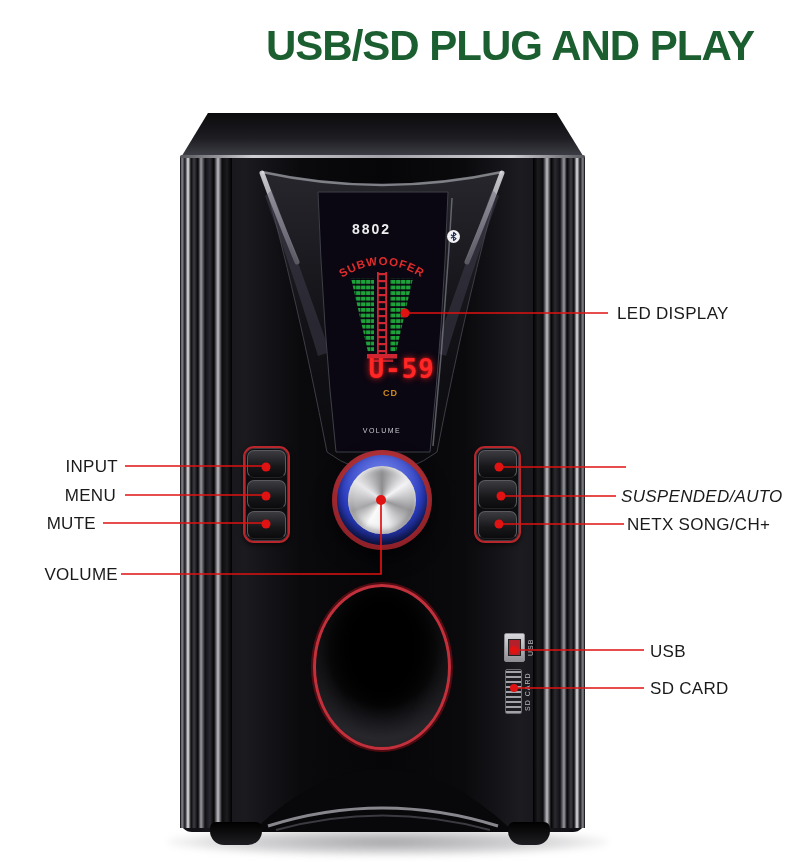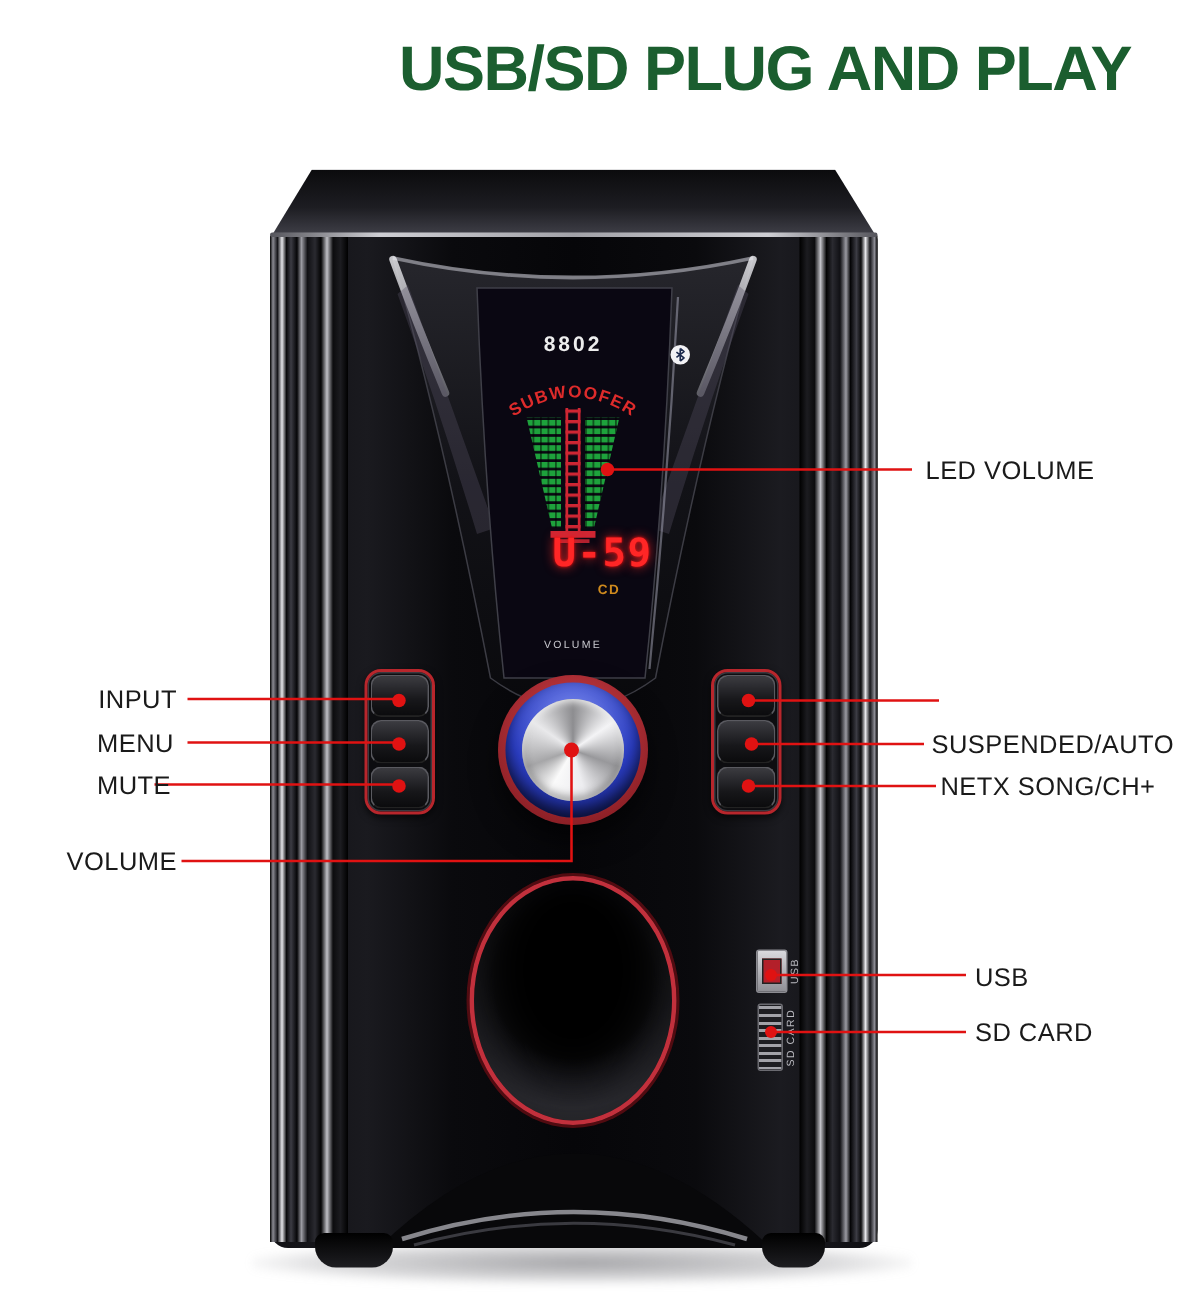--- a/index.html
+++ b/index.html
@@ -34,7 +34,7 @@
         background:radial-gradient(circle at 50% 42%, #000 0 44%, #0b0b0e 58%, #17171b 74%, #000 100%);
         box-shadow:0 0 0 2px rgba(90,12,18,.9), inset 0 -20px 34px rgba(70,70,78,.45), inset 0 16px 26px rgba(0,0,0,.95);}
   
-  .model{position:absolute;left:352px;top:221px;width:60px;text-align:center;z-index:4;
+  .model{position:absolute;left:352px;top:221px;width:60px;z-index:4;
         color:#ededed;font-size:14px;font-weight:bold;letter-spacing:2px;}
   .bt{position:absolute;left:447px;top:230px;width:13px;height:13px;border-radius:50%;z-index:4;
         background:#f2f2f5;display:flex;align-items:center;justify-content:center;}

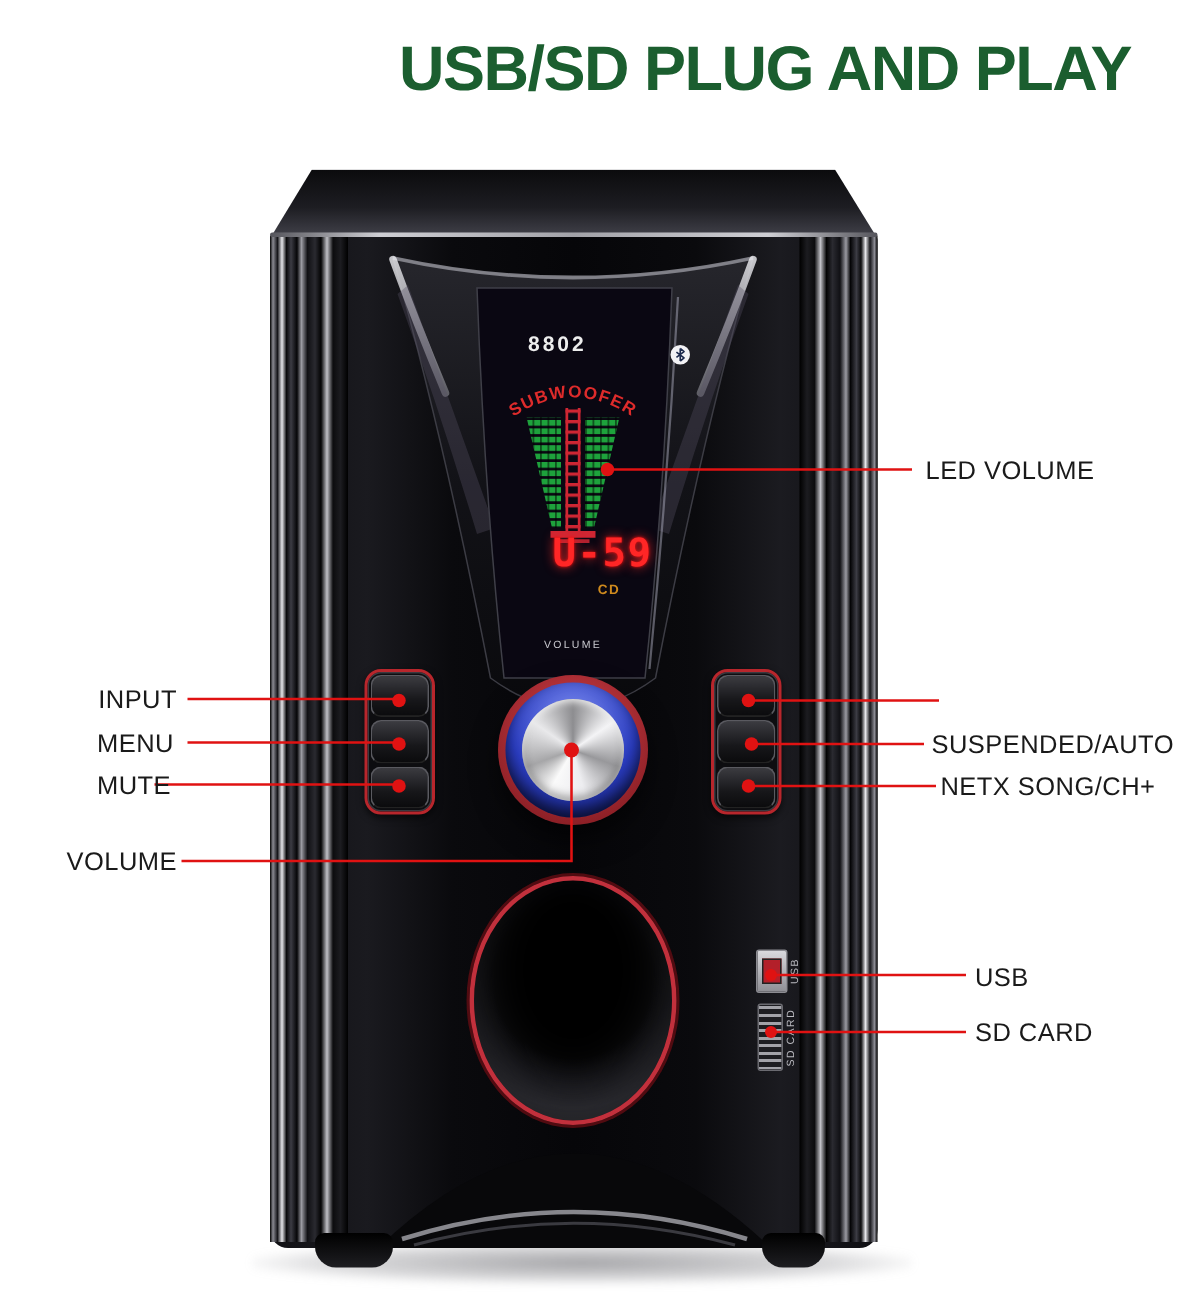--- a/index.html
+++ b/index.html
@@ -235,7 +235,7 @@
     </g>
   </svg>
 
-  <div class="lbl" id="lbl-led">LED VOLUME</div>
+  <div class="lbl" id="lbl-led">LED DISPLAY</div>
   <div class="lbl r-align" id="lbl-input">INPUT</div>
   <div class="lbl r-align" id="lbl-menu">MENU</div>
   <div class="lbl r-align" id="lbl-mute">MUTE</div>

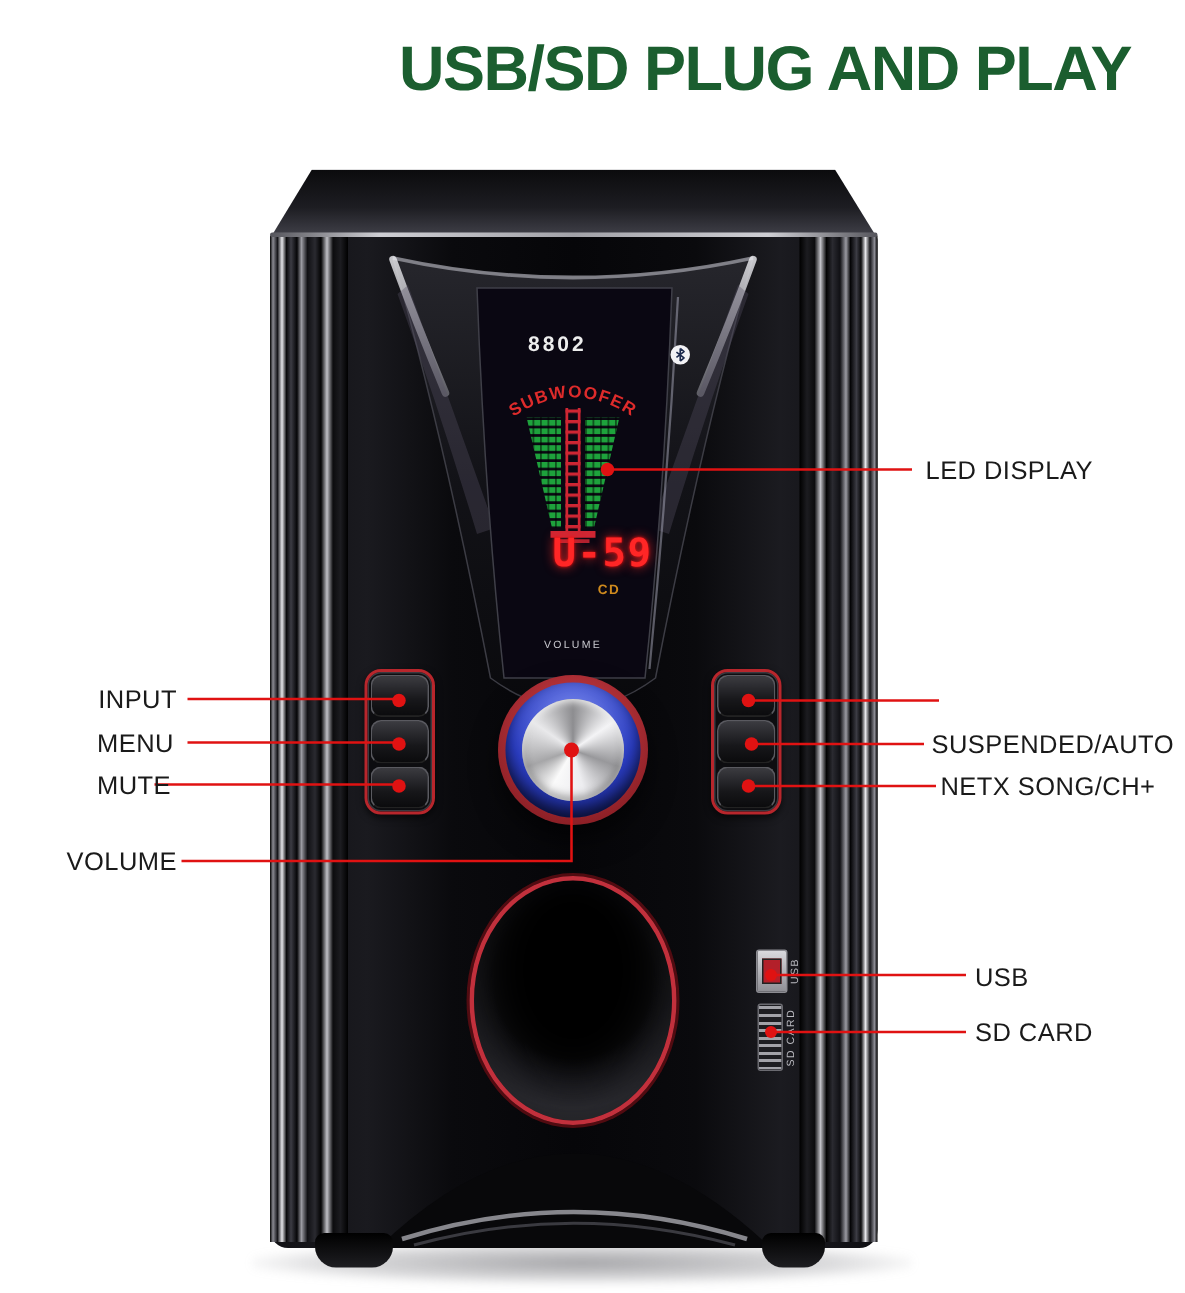--- a/index.html
+++ b/index.html
@@ -41,8 +41,8 @@
   .readout{position:absolute;left:330px;top:354px;width:105px;text-align:right;z-index:4;
         font-family:"DejaVu Sans Mono", monospace;font-size:26px;font-weight:bold;color:#ff2626;
         letter-spacing:1px;text-shadow:0 0 7px rgba(255,40,40,.85),0 0 2px #f00;}
-  .mode{position:absolute;left:368px;top:388px;width:30px;text-align:center;z-index:4;
-        font-size:9px;font-weight:bold;color:#cf8a1e;letter-spacing:1px;margin-left:23px;}
+  .mode{position:absolute;left:368px;top:388px;width:30px;text-align:right;z-index:4;
+        font-size:9px;font-weight:bold;color:#cf8a1e;letter-spacing:1px;}
   .volcap{position:absolute;left:352px;top:427px;width:60px;text-align:center;z-index:4;
         font-size:7px;color:#c9c9cf;letter-spacing:1.5px;}
   

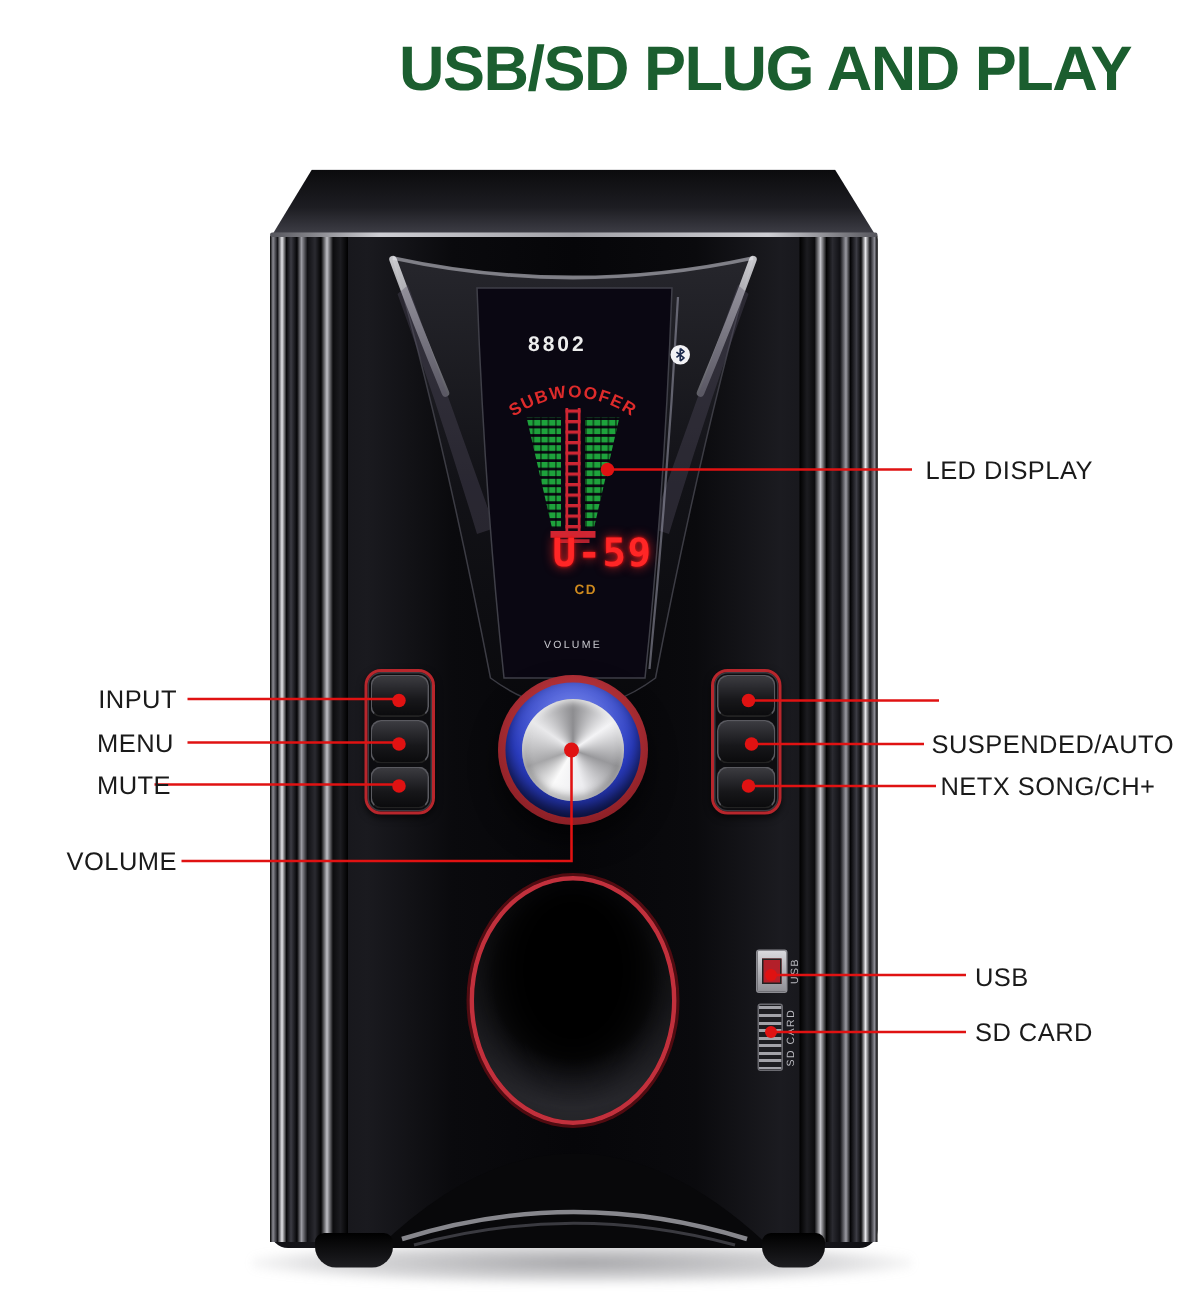--- a/index.html
+++ b/index.html
@@ -93,7 +93,7 @@
   #lbl-mute{right:676px;top:514px;margin-left:12px;}
   #lbl-volume{right:672px;top:565px;}
   #lbl-prev{left:630px;top:458px;}
-  #lbl-susp{left:621px;top:487px;}
+  #lbl-susp{left:621px;top:487px;font-style:italic;}
   #lbl-next{left:627px;top:515px;text-align:center;}
   #lbl-usb{left:650px;top:642px;}
   #lbl-sd{left:650px;top:679px;}

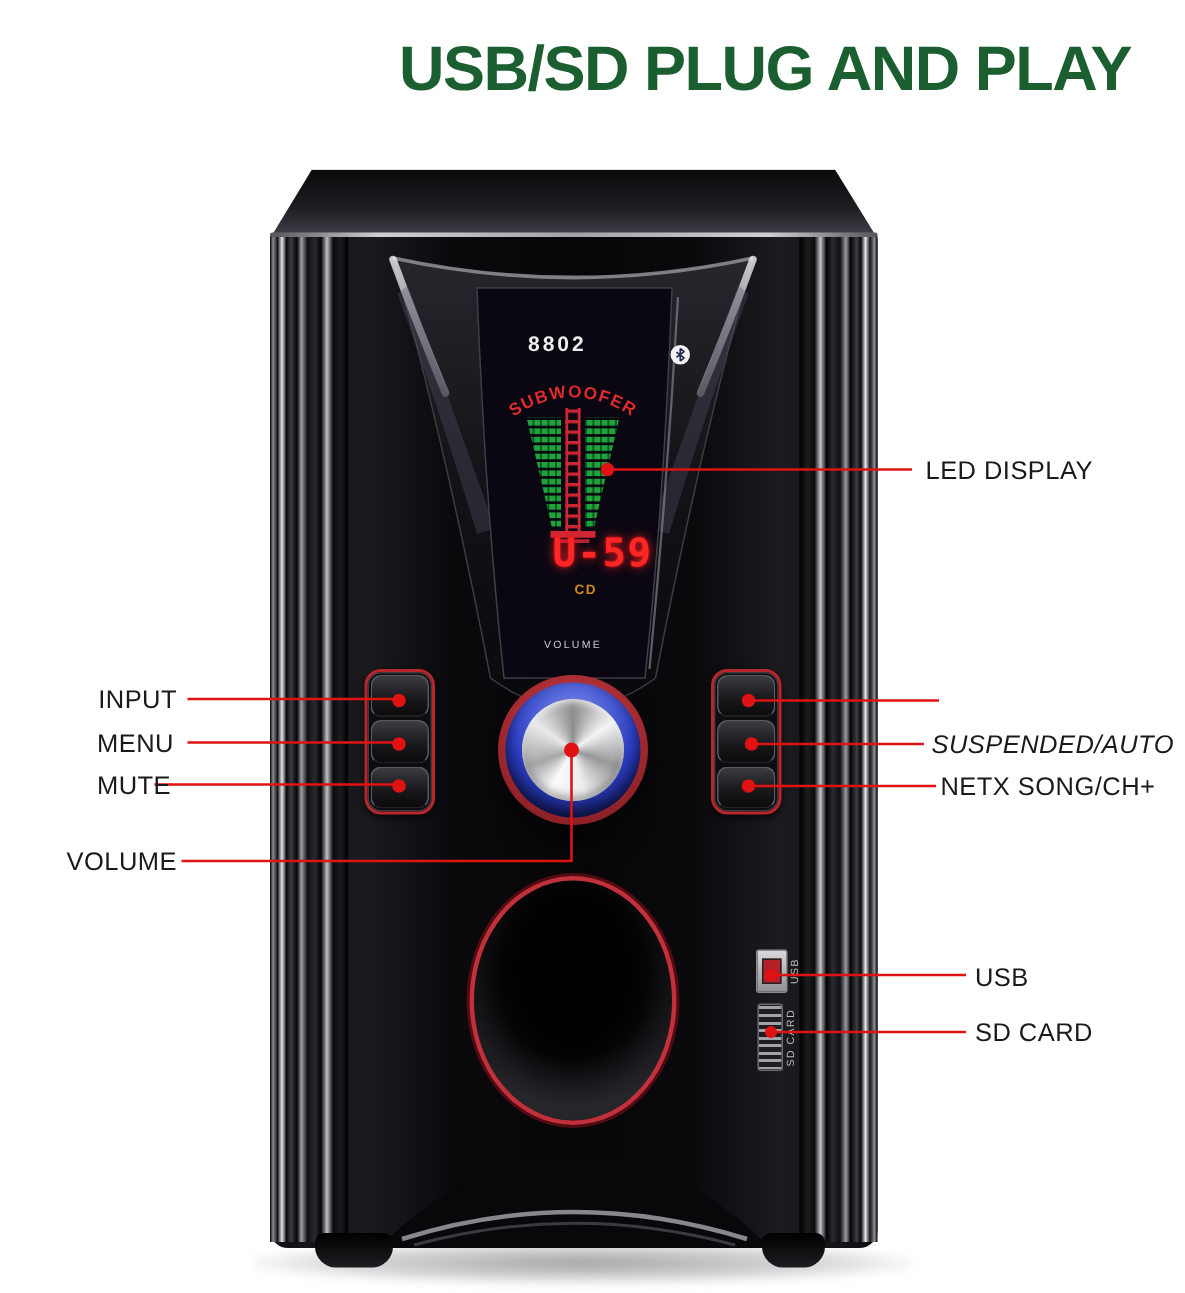--- a/index.html
+++ b/index.html
@@ -90,7 +90,7 @@
   #lbl-led{left:617px;top:304px;}
   #lbl-input{right:672px;top:457px;text-align:center;}
   #lbl-menu{right:674px;top:486px;}
-  #lbl-mute{right:676px;top:514px;margin-left:12px;}
+  #lbl-mute{right:694px;top:514px;margin-left:12px;}
   #lbl-volume{right:672px;top:565px;}
   #lbl-prev{left:630px;top:458px;}
   #lbl-susp{left:621px;top:487px;font-style:italic;}

